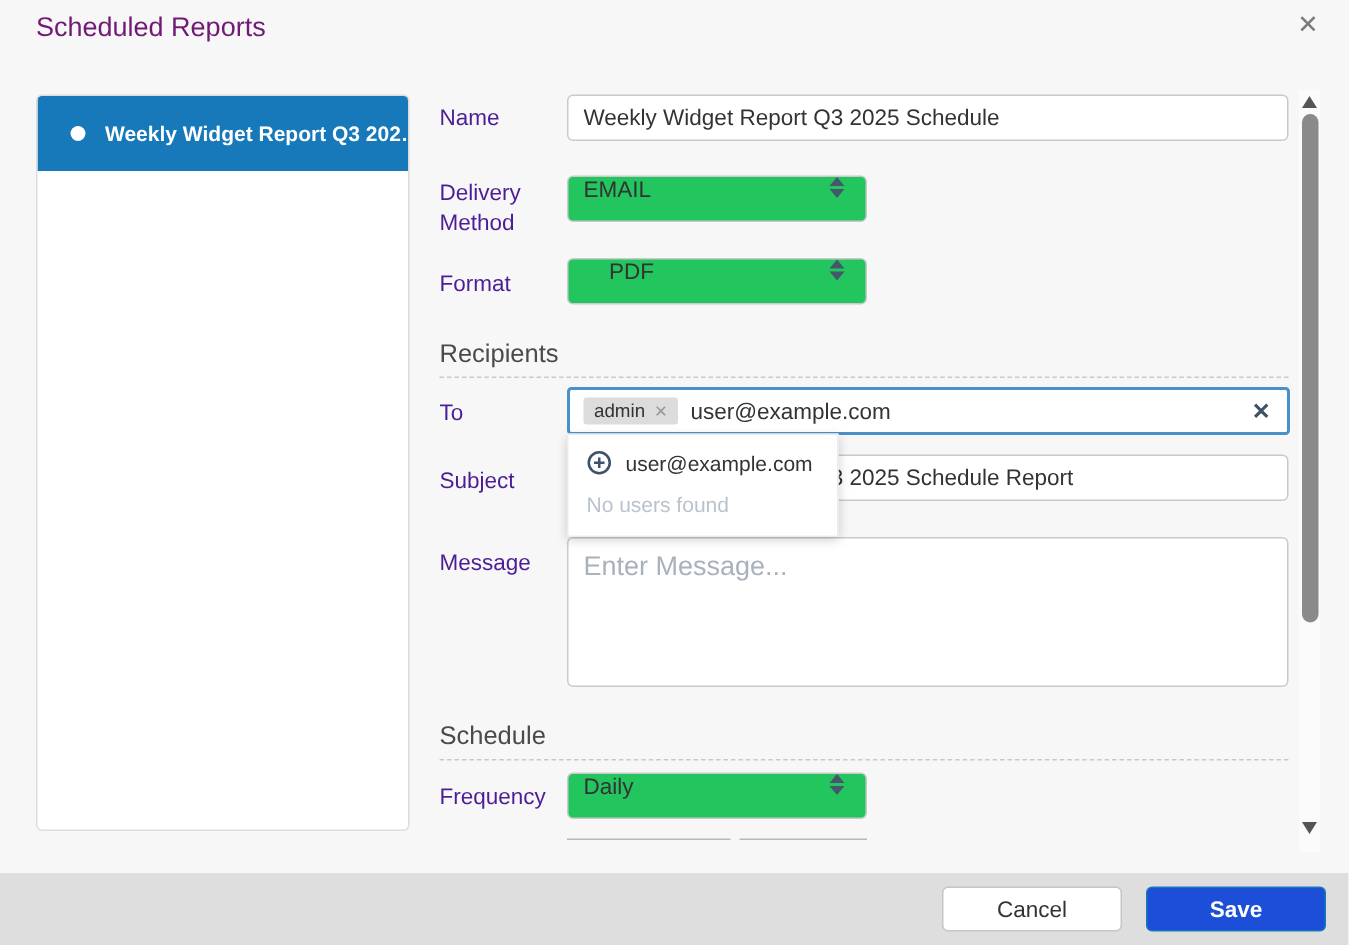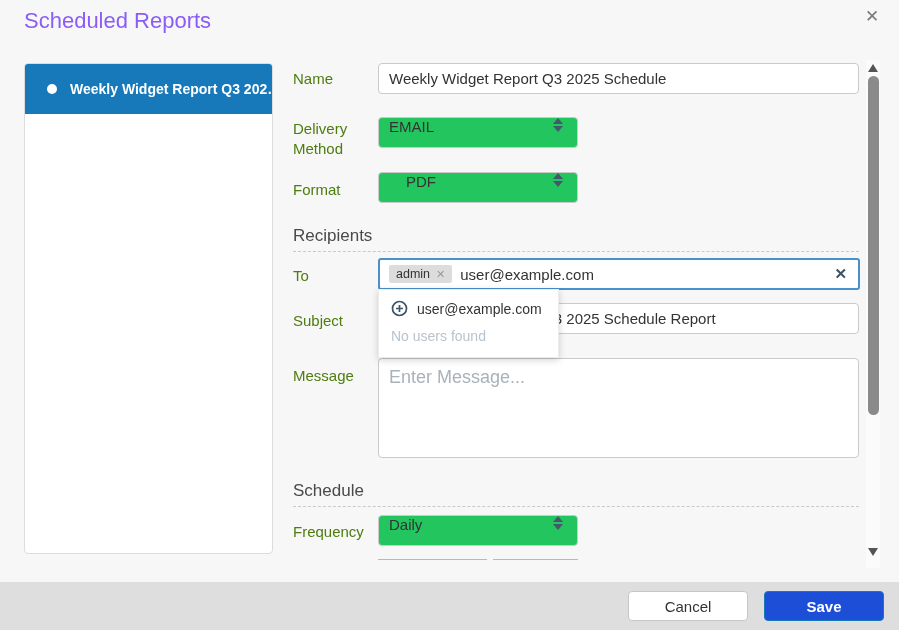--- a/index.html
+++ b/index.html
@@ -13,7 +13,7 @@
   }
   .dialog-title {
     position:absolute; left:24px; top:8px;
-    font-size:22px; color:#8b5cf6; font-weight:400;
+    font-size:18px; color:#701a75; font-weight:400;
   }
   .close-icon {
     position:absolute; left:861px; top:6px;

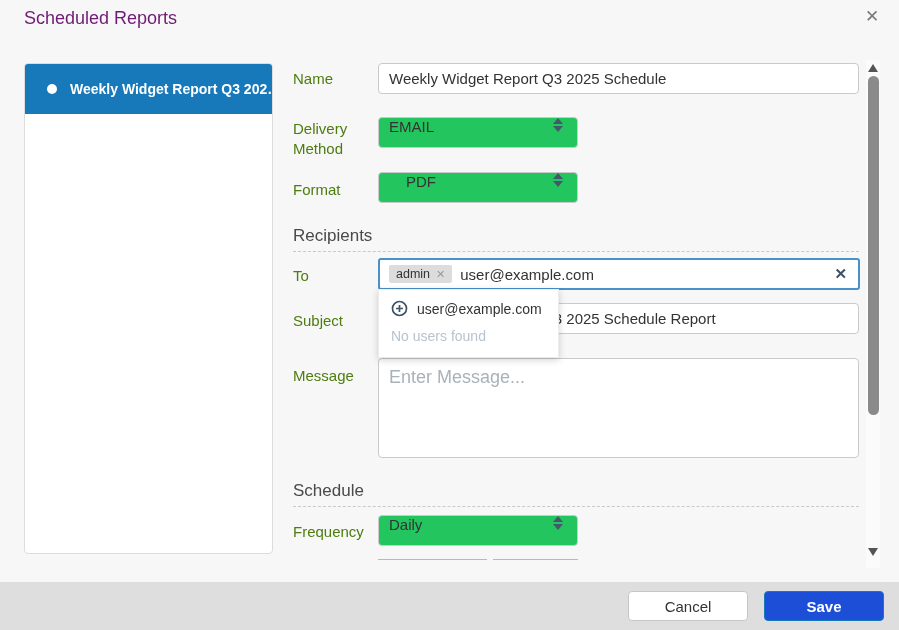--- a/index.html
+++ b/index.html
@@ -40,7 +40,7 @@
   
   .field-label {
     position:absolute; left:293px; width:82px;
-    font-size:15px; color:#4d7c0f; line-height:20px;
+    font-size:15px; color:#4c1d95; line-height:20px;
   }
   .text-input {
     position:absolute; left:378px; width:481px; height:31px;

